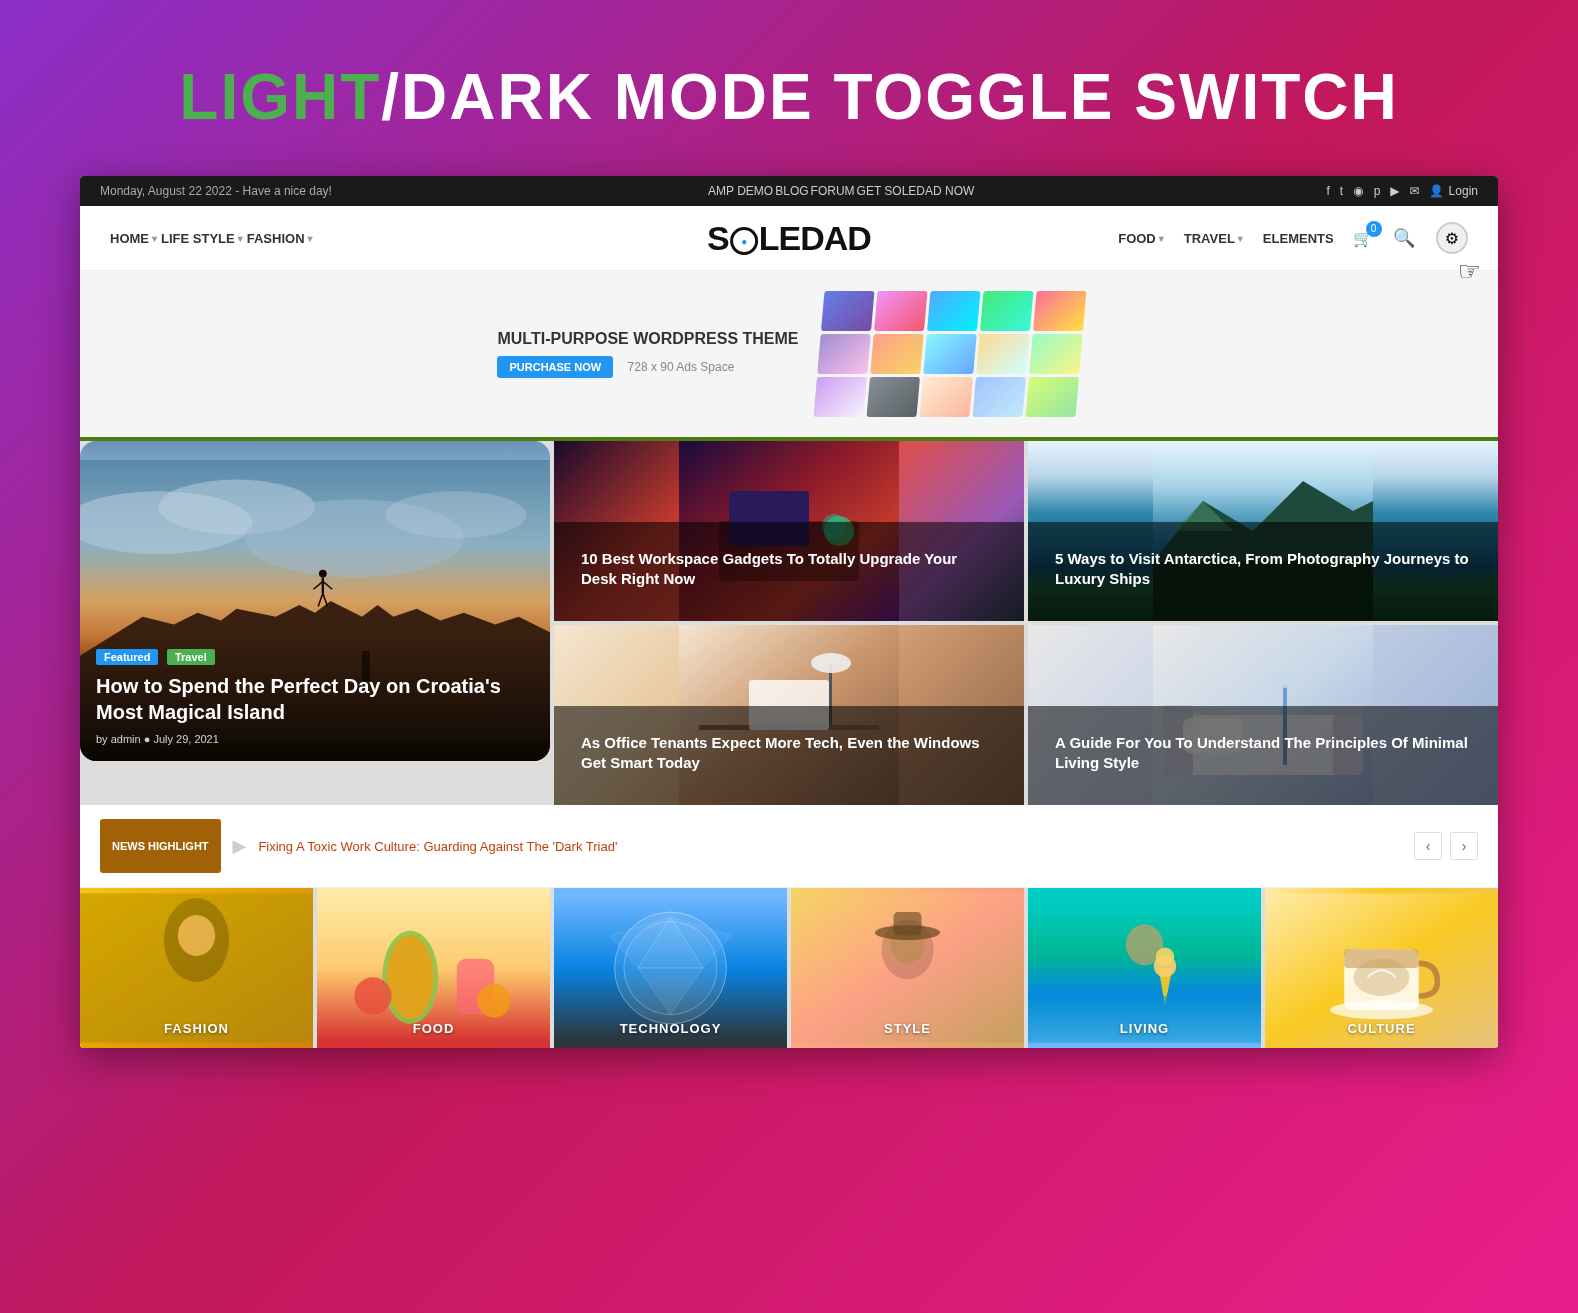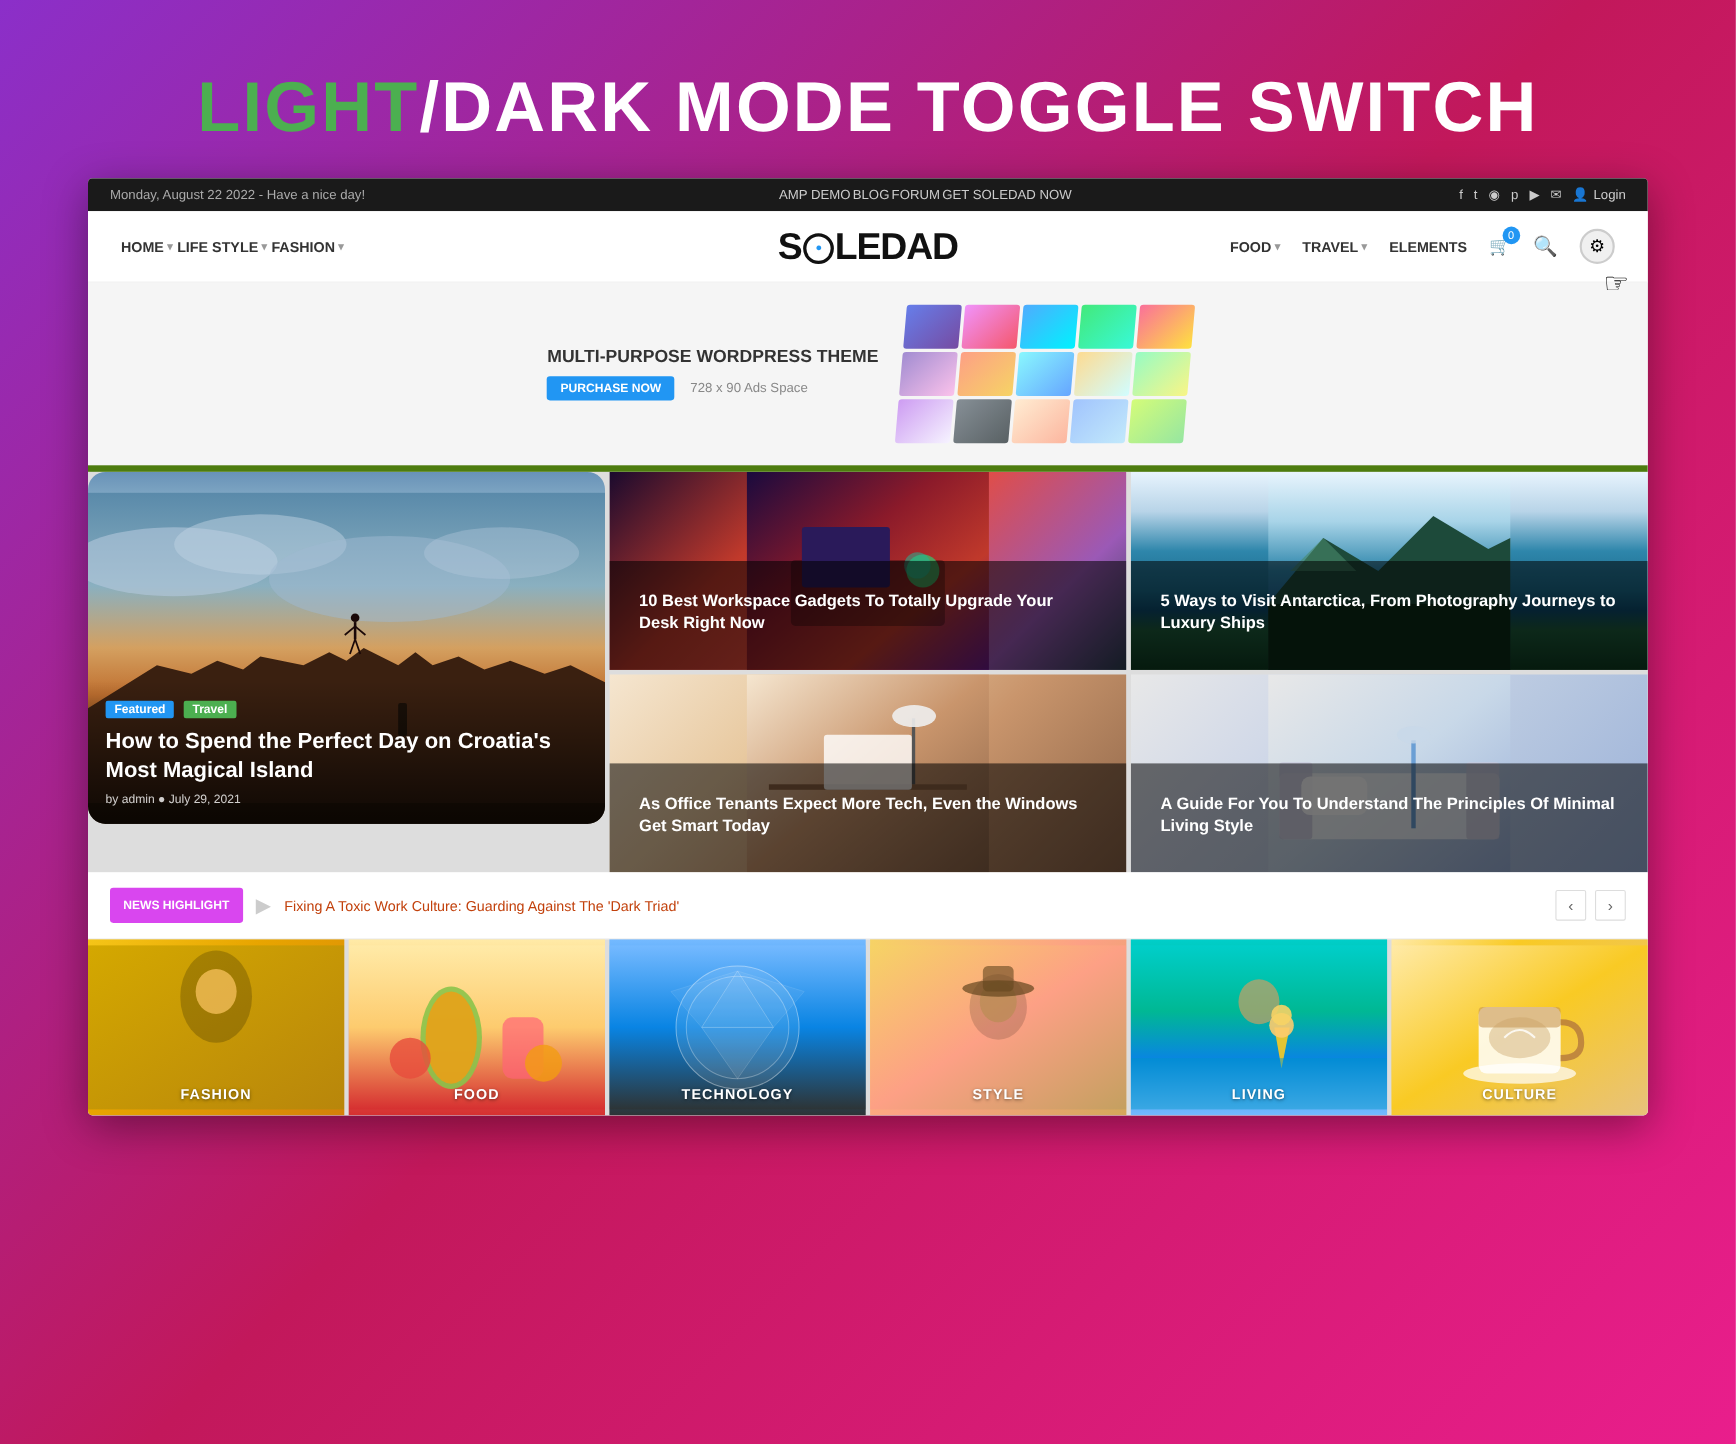--- a/index.html
+++ b/index.html
@@ -17,7 +17,7 @@
 
     .page-title-area {
       text-align: center;
-      margin-bottom: 28px;
+      margin-bottom: 42px;
     }
 
     .page-title-area h1 {

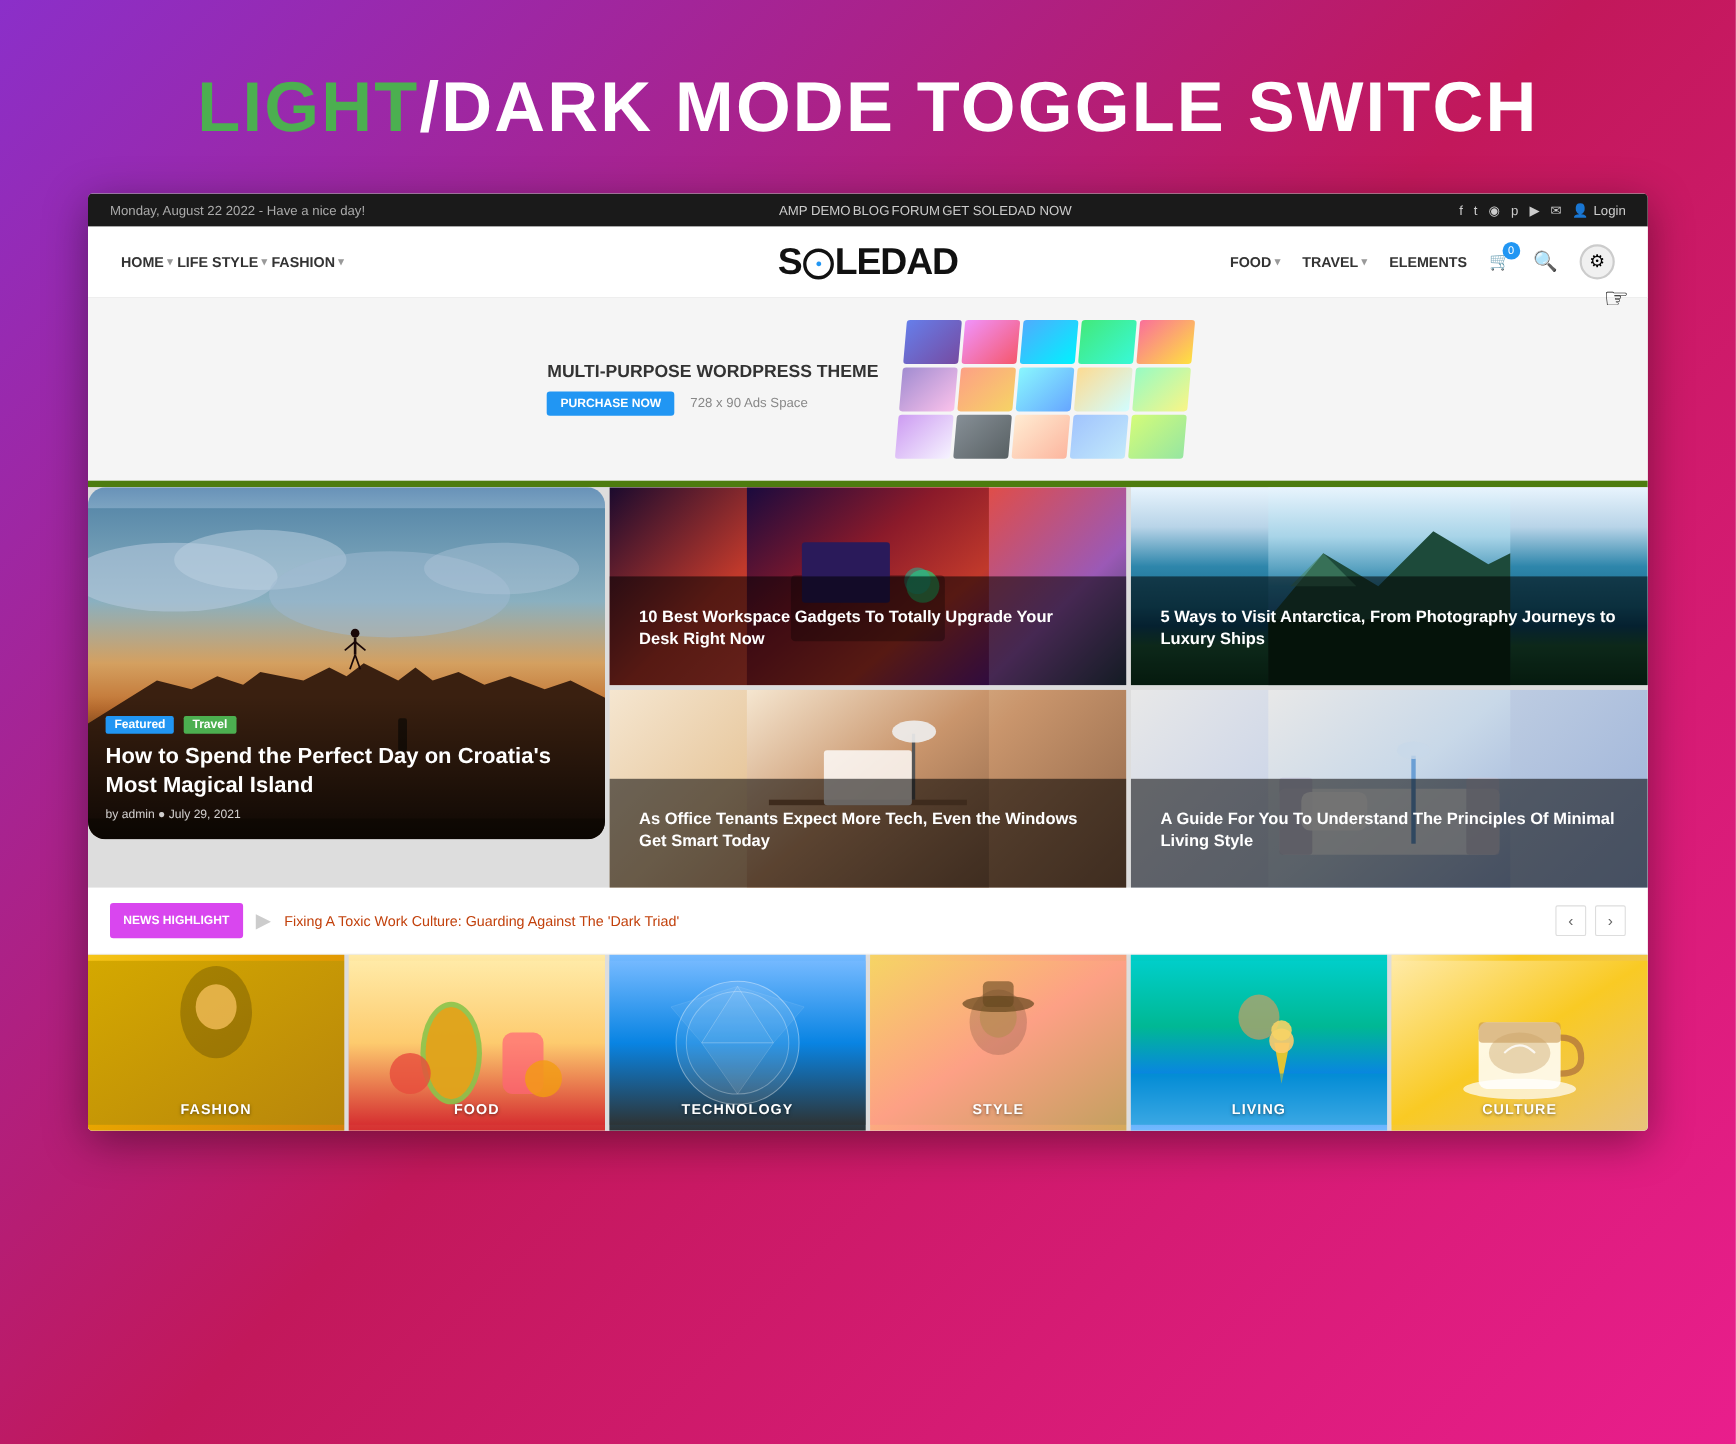--- a/index.html
+++ b/index.html
@@ -154,7 +154,7 @@
       justify-content: center;
       align-items: center;
       gap: 20px;
-      border-bottom: 6px solid #4d7c0f;
+      border-bottom: 4px solid #4d7c0f;
     }
 
     .ad-text-area {

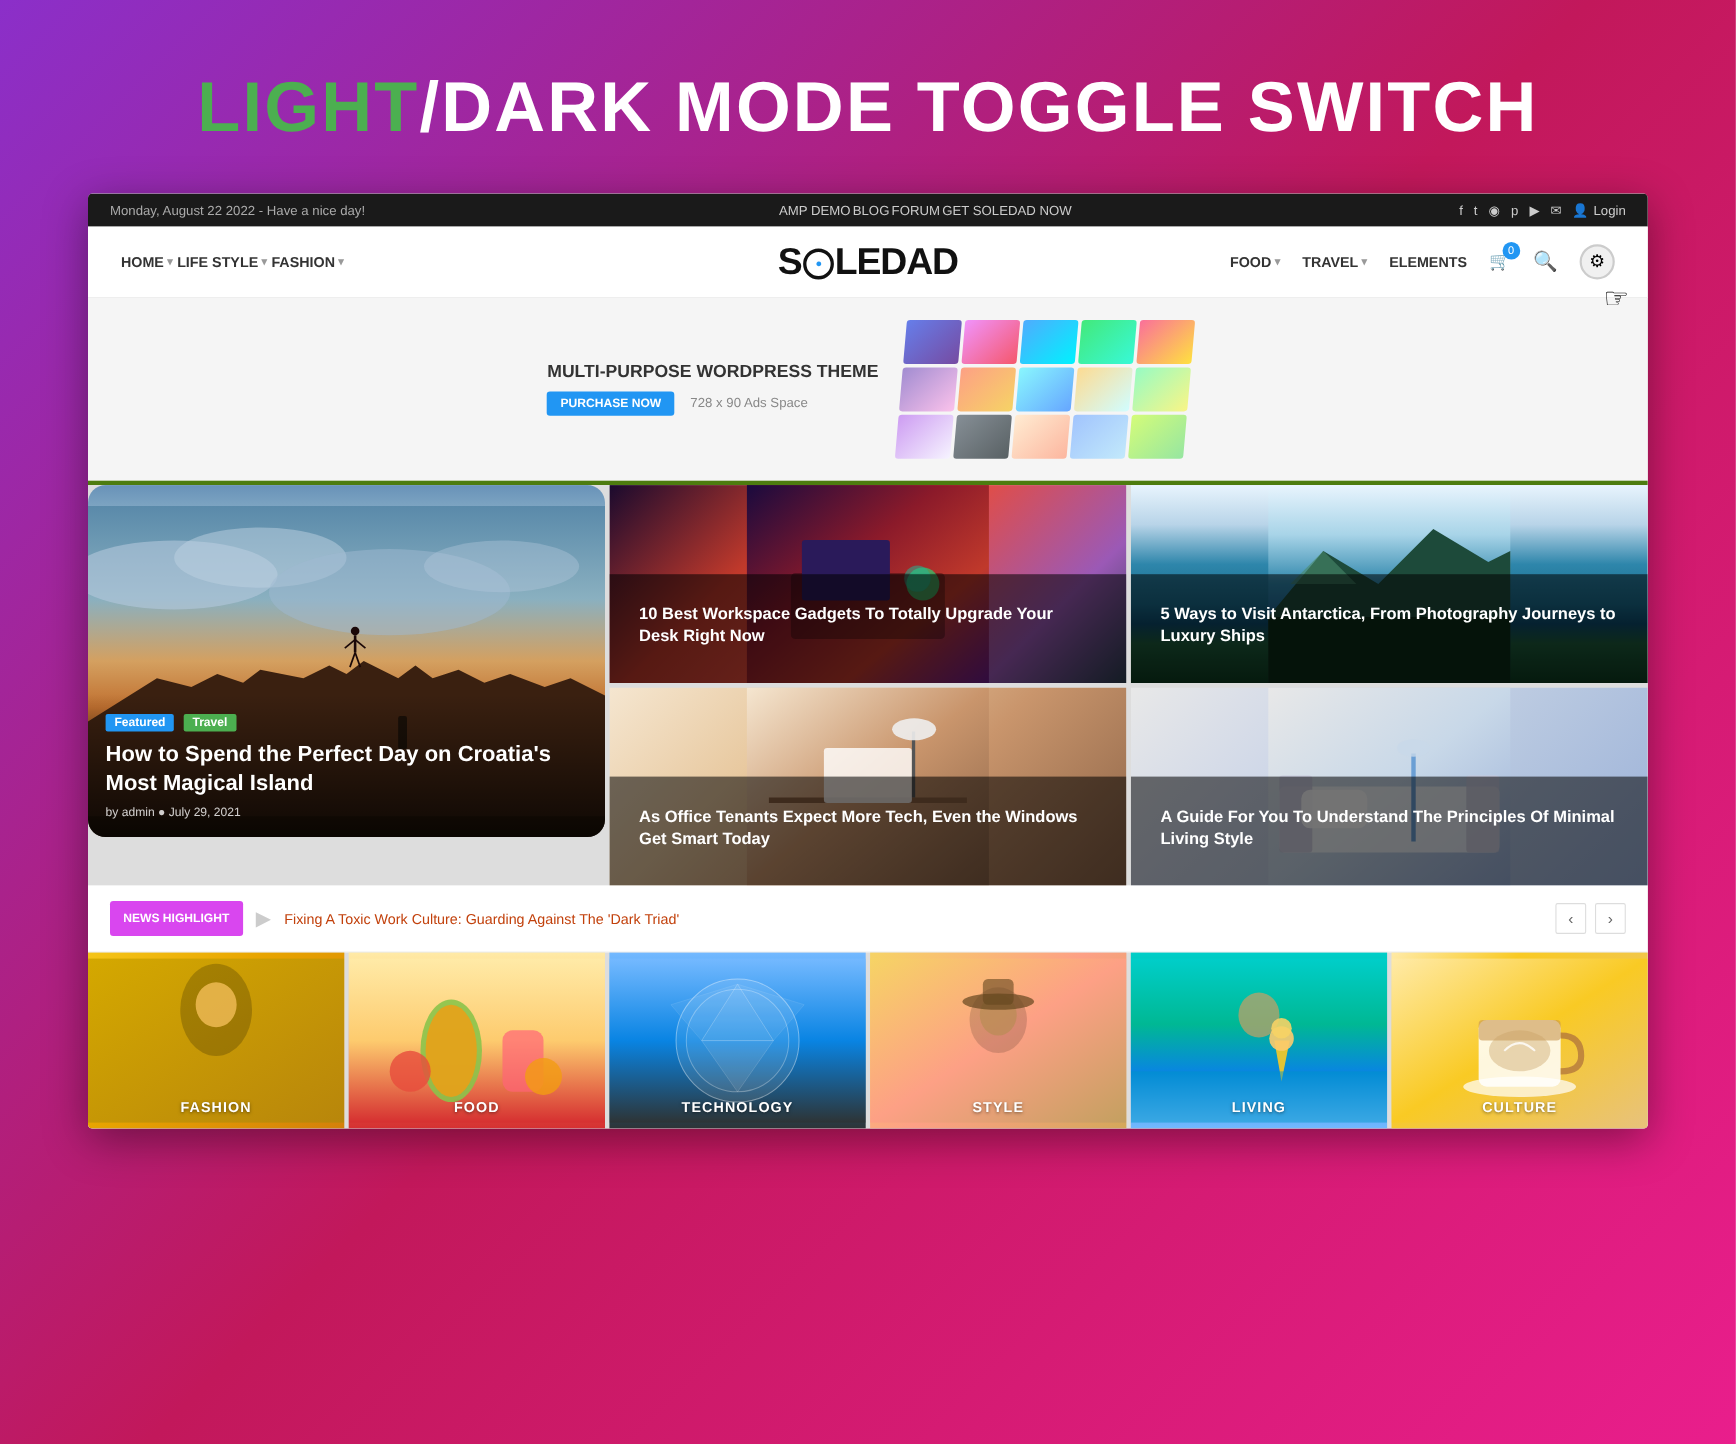--- a/index.html
+++ b/index.html
@@ -364,9 +364,9 @@
     }
 
     .news-highlight-badge {
-      background: #d946ef;
+      background: #a16207;
       color: white;
-      padding: 10px 12px;
+      padding: 21px 12px;
       font-size: 11px;
       font-weight: 700;
       border-radius: 3px;

